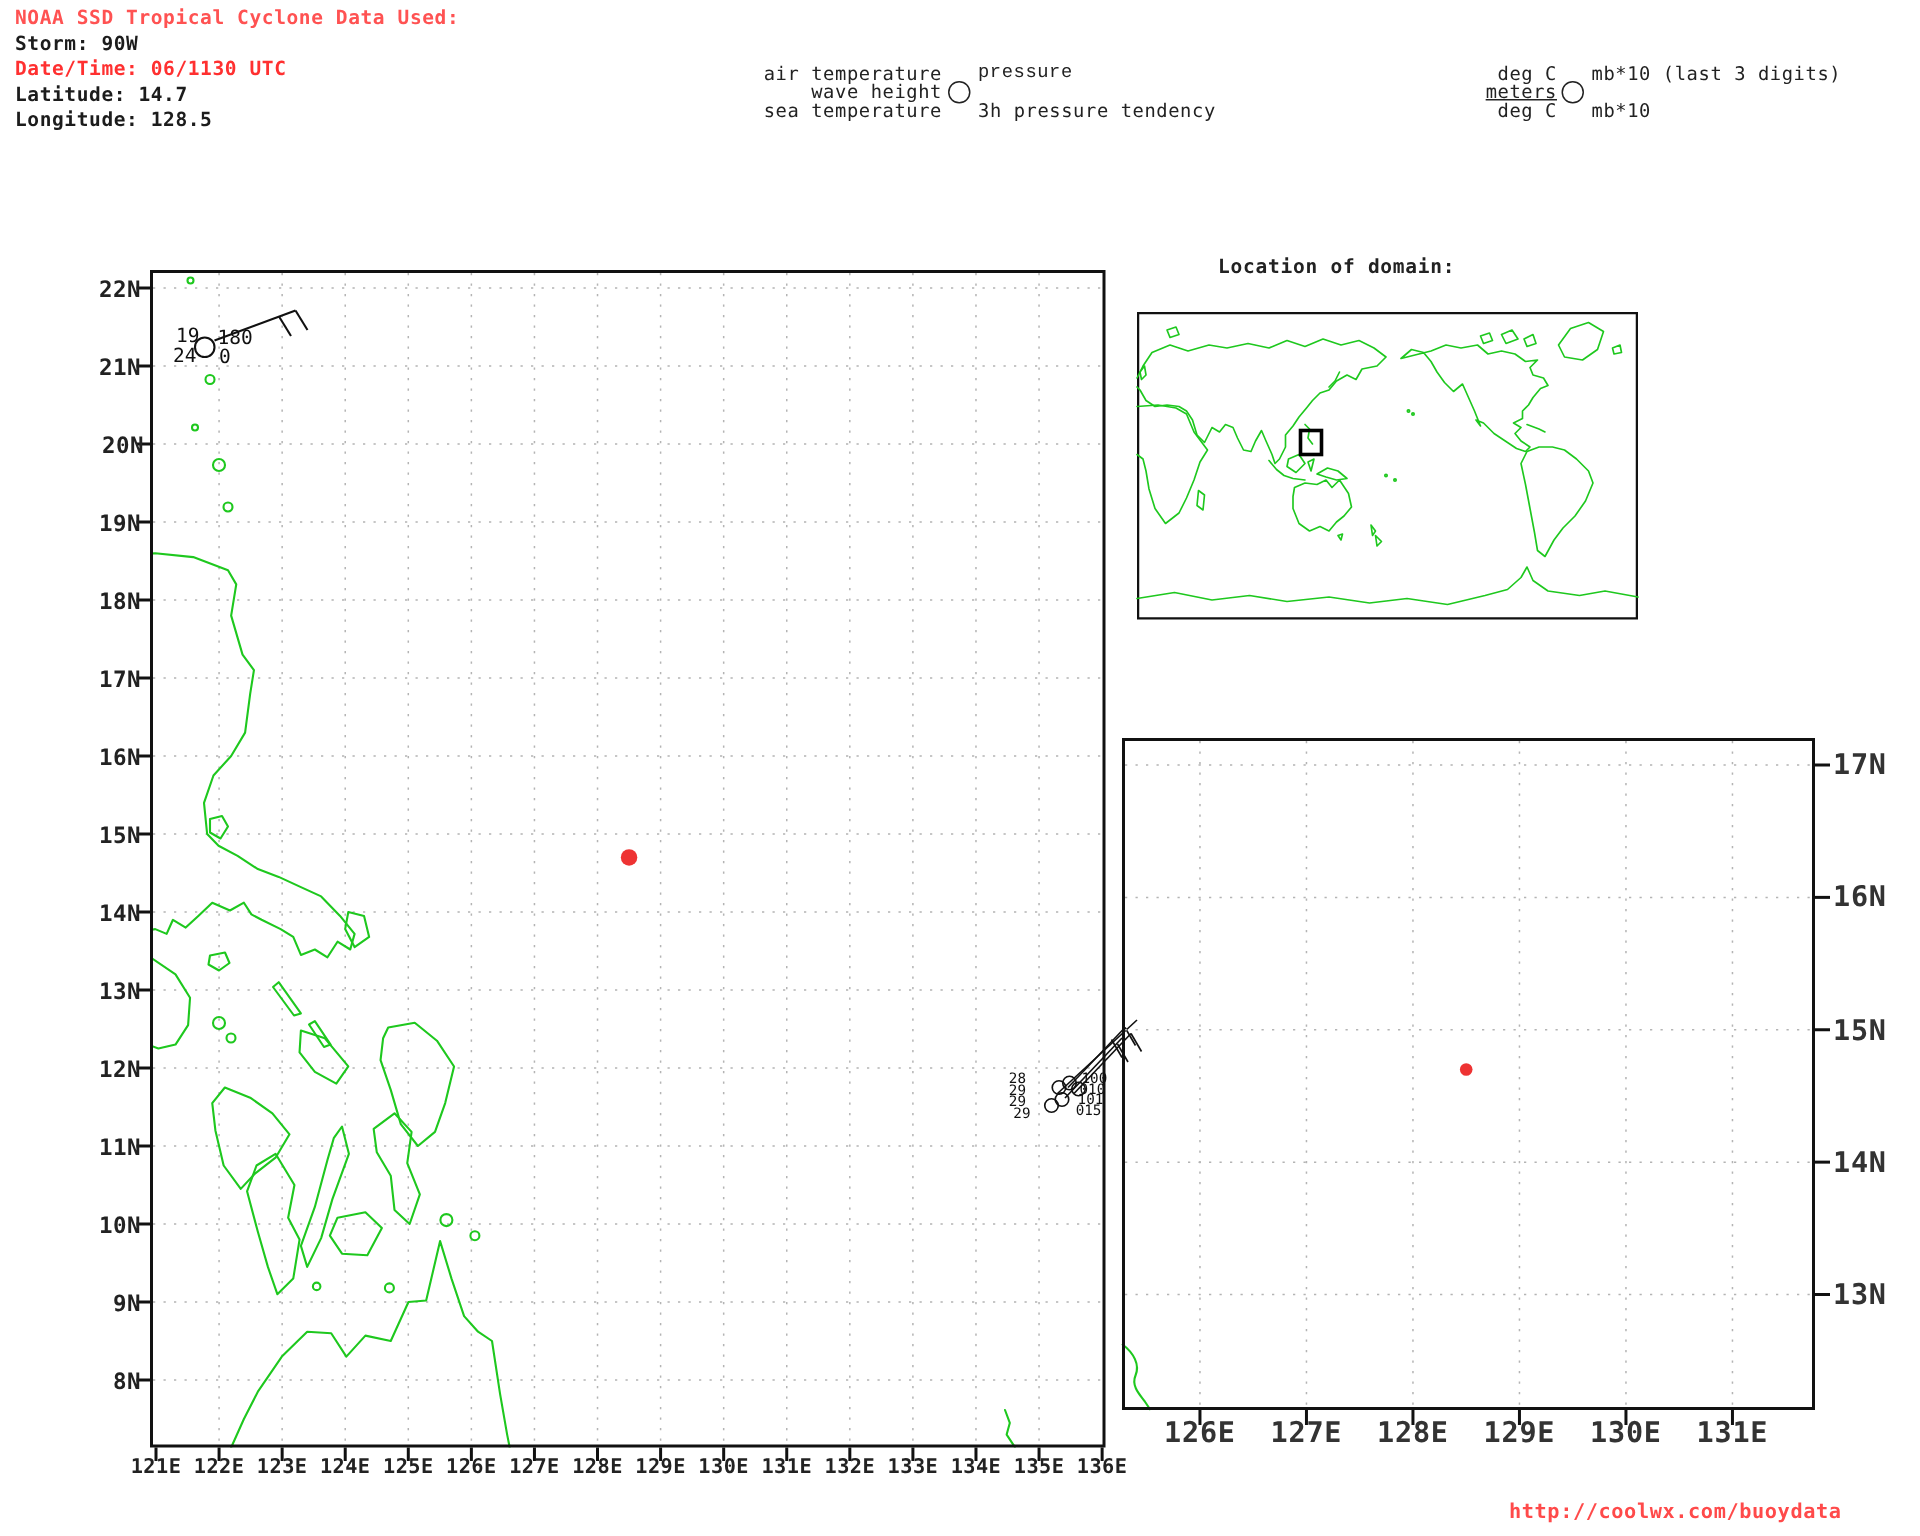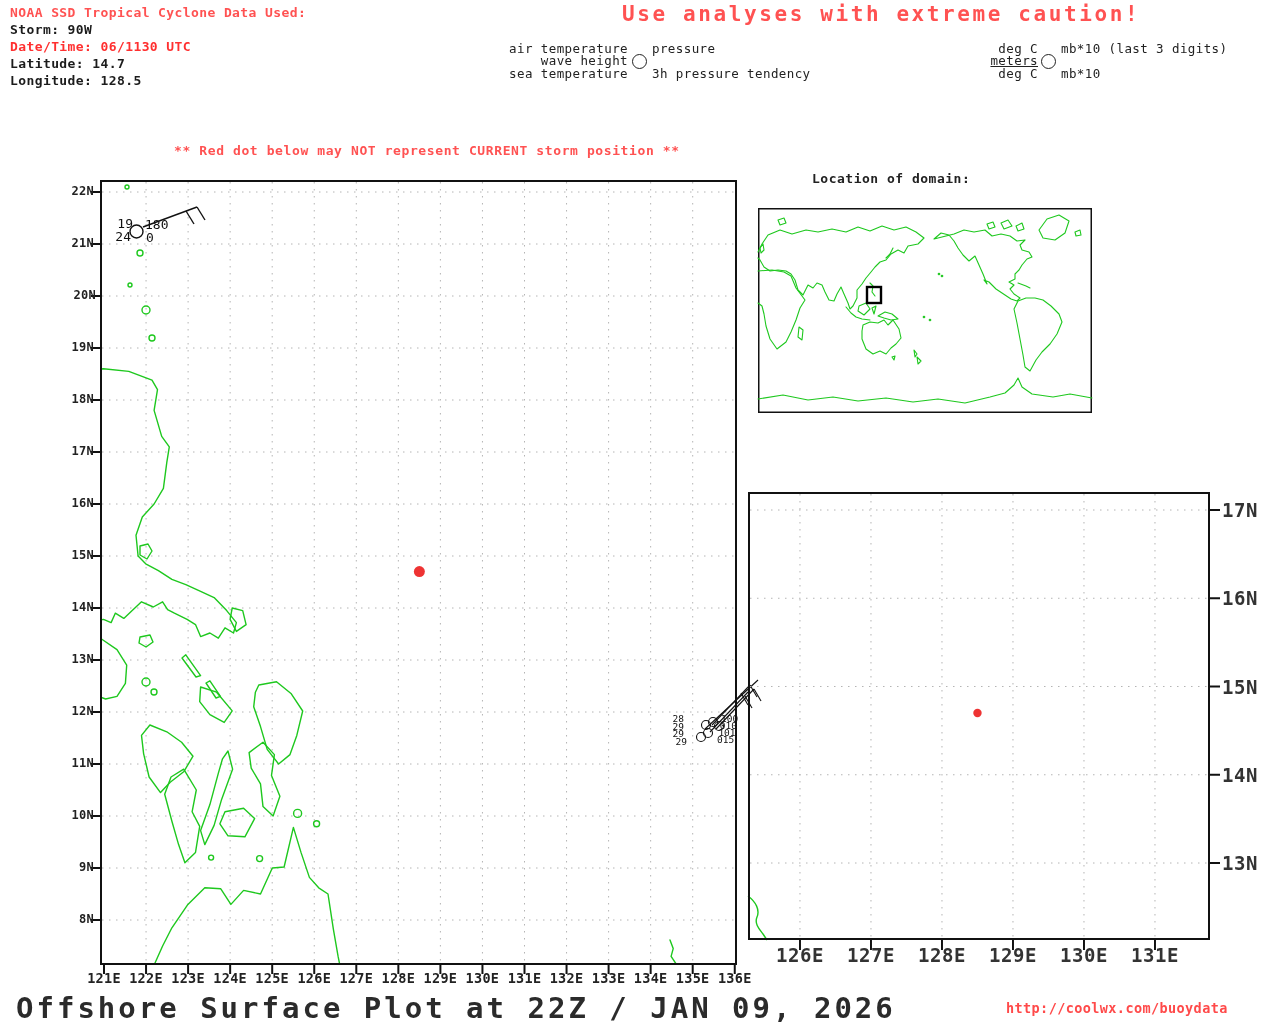--- a/index.html
+++ b/index.html
@@ -38,7 +38,6 @@
       <div class="hdr-line mono blk">Longitude: 128.5</div>
     </div>
 
-  <div class="abs caution red mono" style="left:622px;top:2px;">Use analyses with extreme caution!</div>
 
   <div class="abs legend-txt legend-right-col" style="left:468px;top:41px;width:160px;">air temperature</div>
   <div class="abs legend-txt legend-right-col" style="left:468px;top:53px;width:160px;">wave height</div>

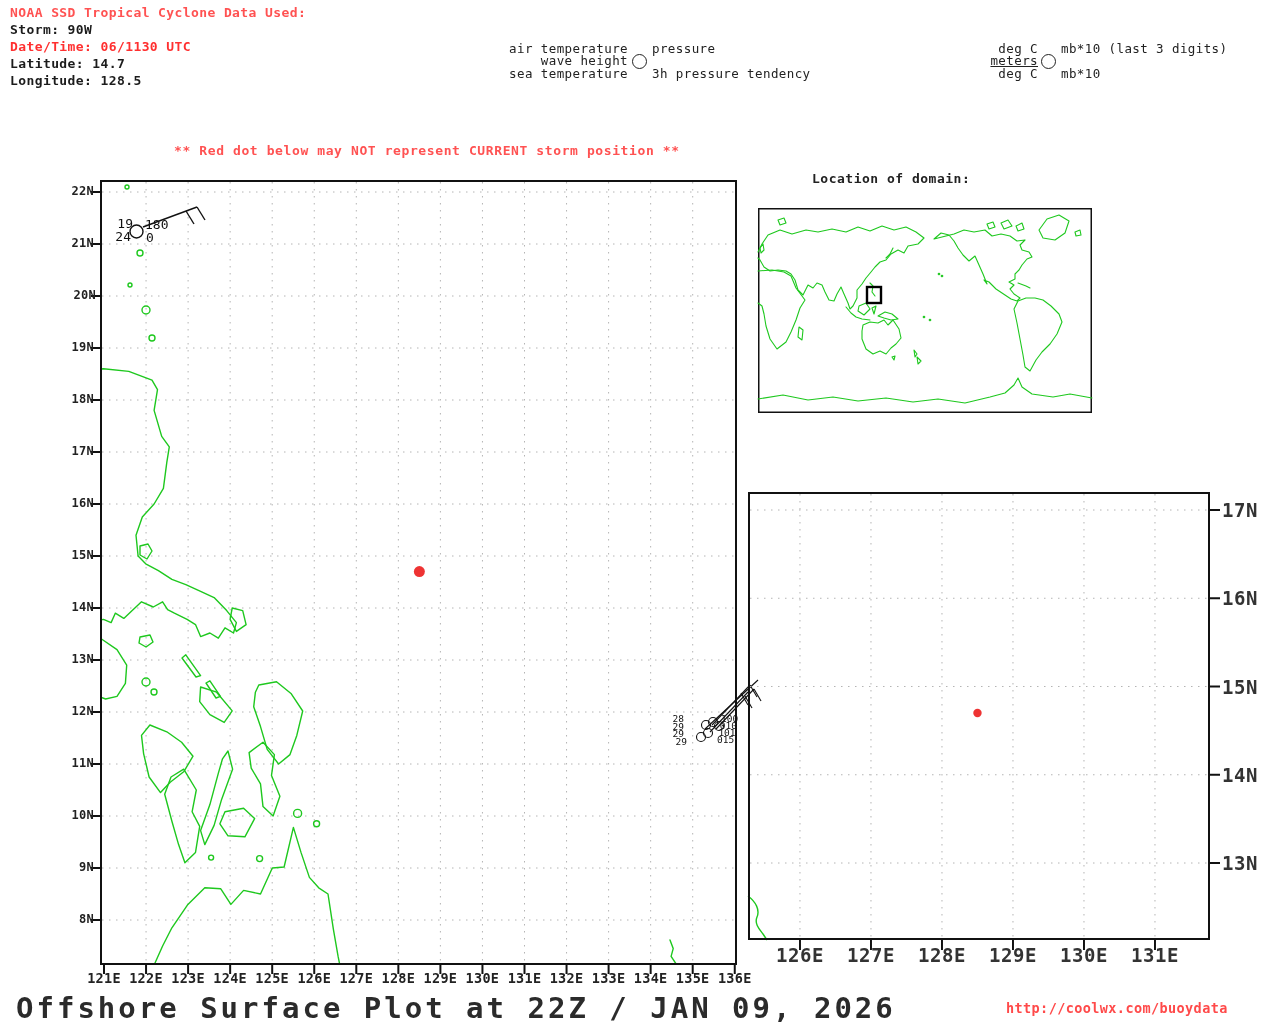--- a/index.html
+++ b/index.html
@@ -43,7 +43,7 @@
   <div class="abs legend-txt legend-right-col" style="left:468px;top:53px;width:160px;">wave height</div>
   <div class="abs legend-txt legend-right-col" style="left:468px;top:66px;width:160px;">sea temperature</div>
   <div class="abs legend-circle" style="left:632px;top:54px;"></div>
-  <div class="abs legend-txt" style="left:652px;top:41px;">pressure</div>
+  <div class="abs legend-txt" style="left:652px;top:41px;font-family:Liberation Mono, monospace;">pressure</div>
   <div class="abs legend-txt" style="left:652px;top:66px;">3h pressure tendency</div>
 
   <div class="abs legend-txt legend-right-col" style="left:940px;top:41px;width:98px;">deg C</div>

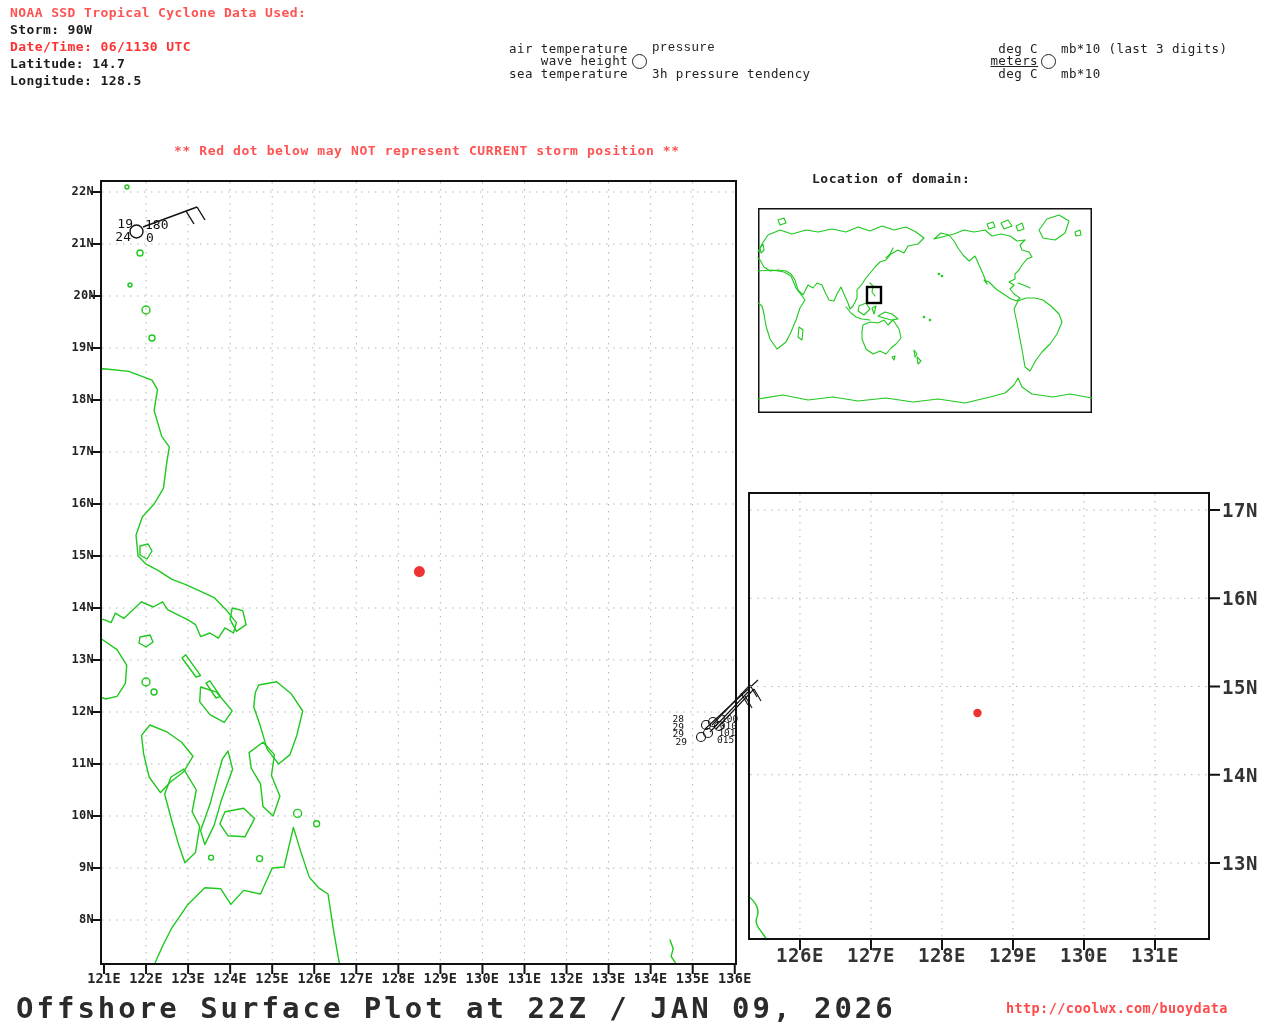--- a/index.html
+++ b/index.html
@@ -53,7 +53,6 @@
   <div class="abs legend-txt" style="left:1061px;top:41px;">mb*10 (last 3 digits)</div>
   <div class="abs legend-txt" style="left:1061px;top:66px;">mb*10</div>
 
-  <div class="abs warning mono" style="left:174px;top:143px;">** Red dot below may NOT represent CURRENT storm position **</div>
 
   <svg id="main-map-svg" class="abs" style="left:100px;top:180px;" width="637" height="785">
     <defs>

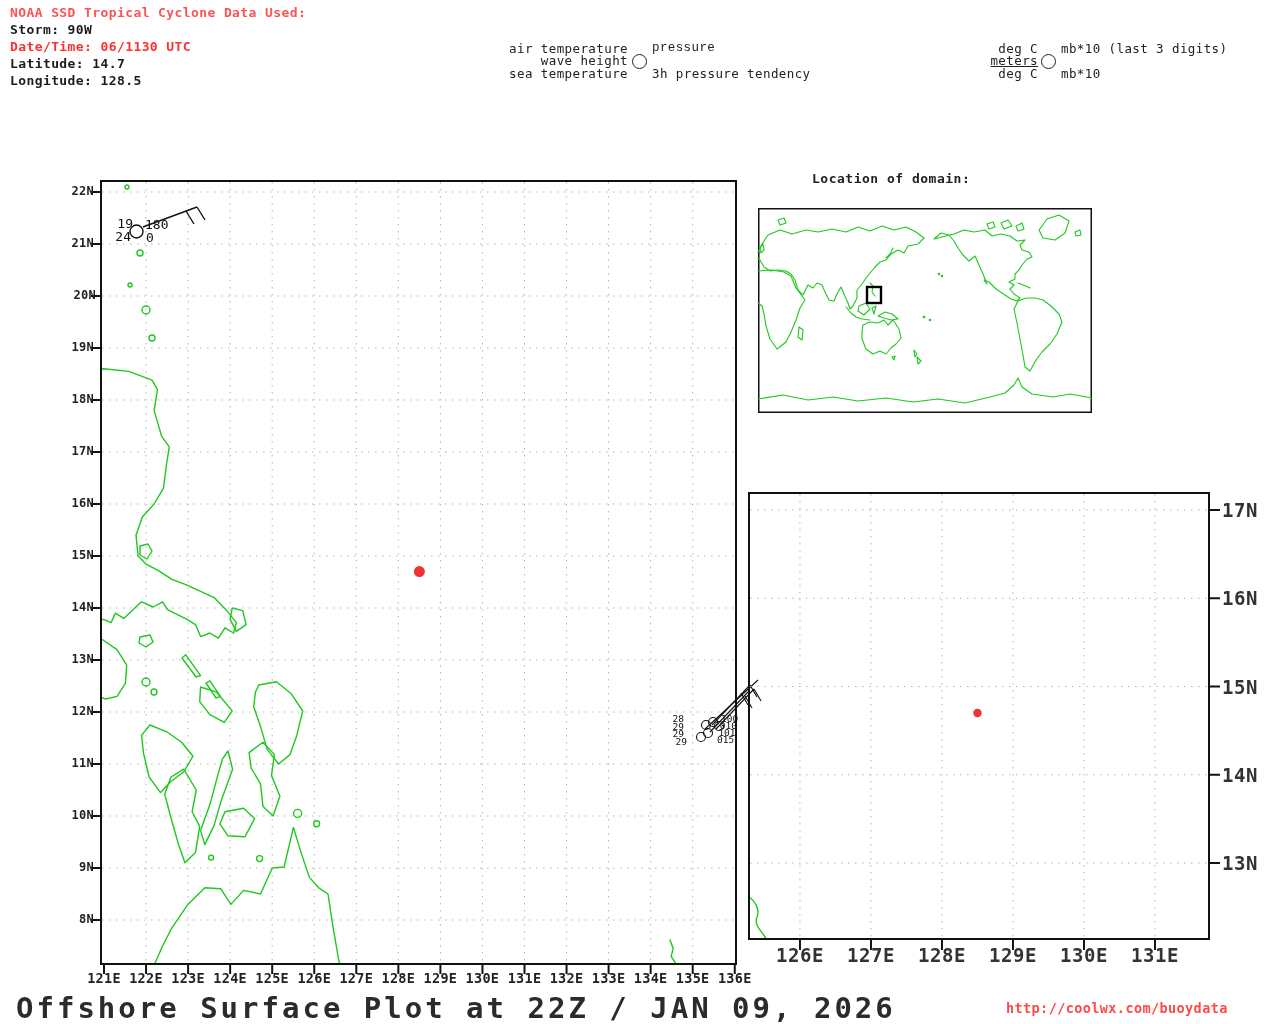--- a/index.html
+++ b/index.html
@@ -17,7 +17,7 @@
   .legend-circle{width:13px;height:13px;border:1.6px solid #222;border-radius:50%;background:transparent;}
   .warning{font-size:13px;letter-spacing:.6px;color:#ff5252;white-space:nowrap;}
   .map-xlabel{font-size:13.5px;color:#222;width:44px;text-align:center;letter-spacing:.3px;}
-  .map-ylabel{font-size:12px;color:#222;width:36px;text-align:right;letter-spacing:.3px;}
+  .map-ylabel{font-size:15px;color:#222;width:36px;text-align:right;letter-spacing:.3px;}
   .inset-xlabel{font-size:19px;color:#333;width:64px;text-align:center;letter-spacing:.5px;}
   .inset-ylabel{font-size:19px;color:#333;letter-spacing:.5px;}
   .world-title{font-size:13px;letter-spacing:.5px;color:#222;white-space:nowrap;}

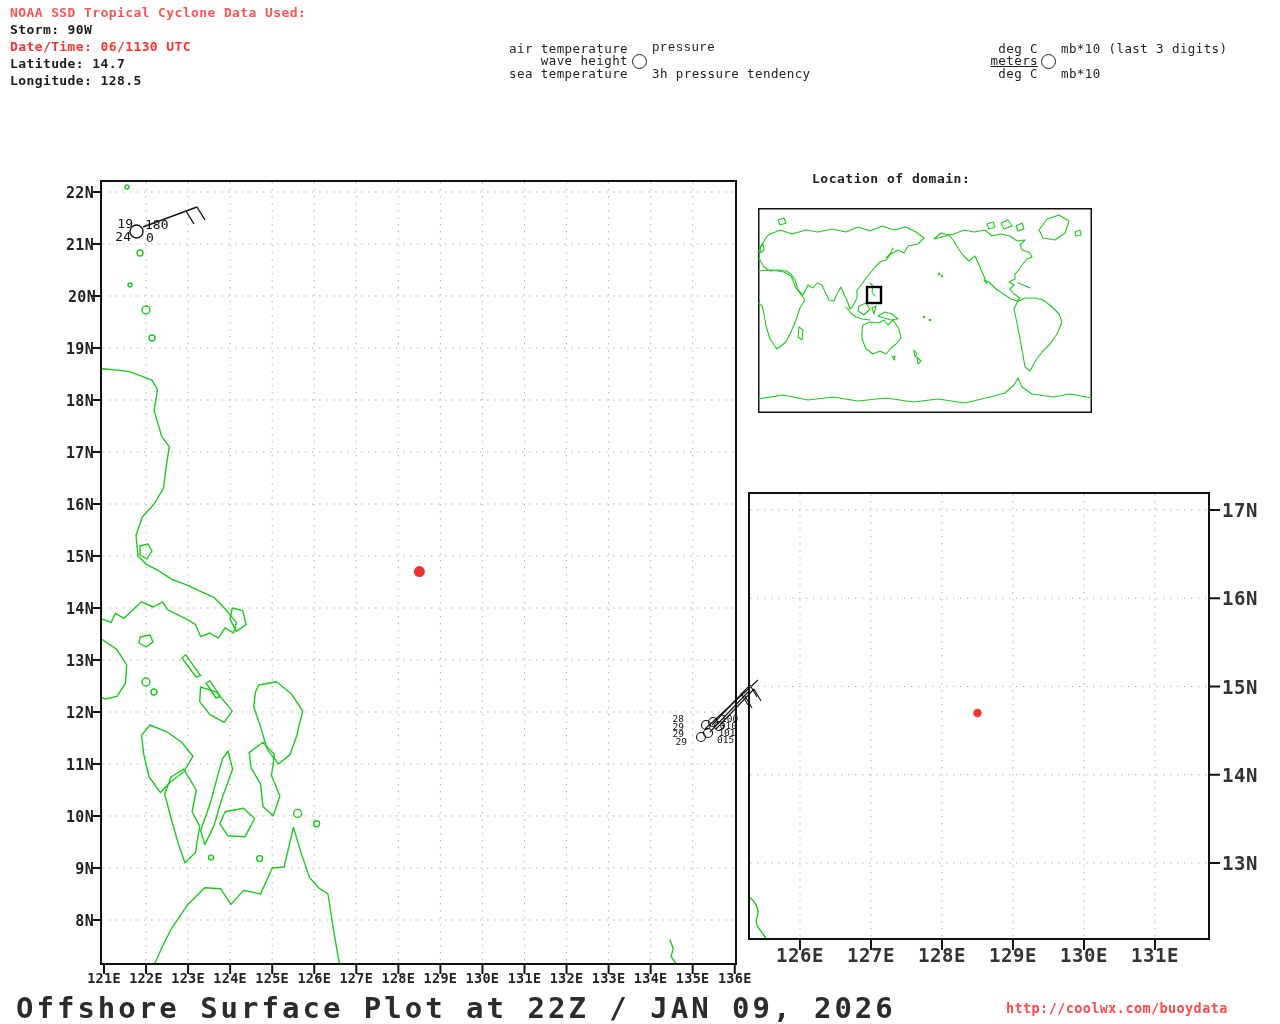--- a/index.html
+++ b/index.html
@@ -309,7 +309,6 @@
       <span class="abs inset-ylabel mono" style="left: 1222px; top: 852.003px;">13N</span>
     </div>
 
-  <div class="abs footer-title mono" style="left:16px;top:991px;">Offshore Surface Plot at 22Z / JAN 09, 2026</div>
   <div class="abs footer-url mono" style="left:1006px;top:1000px;">http://coolwx.com/buoydata</div>
 </div>
 

